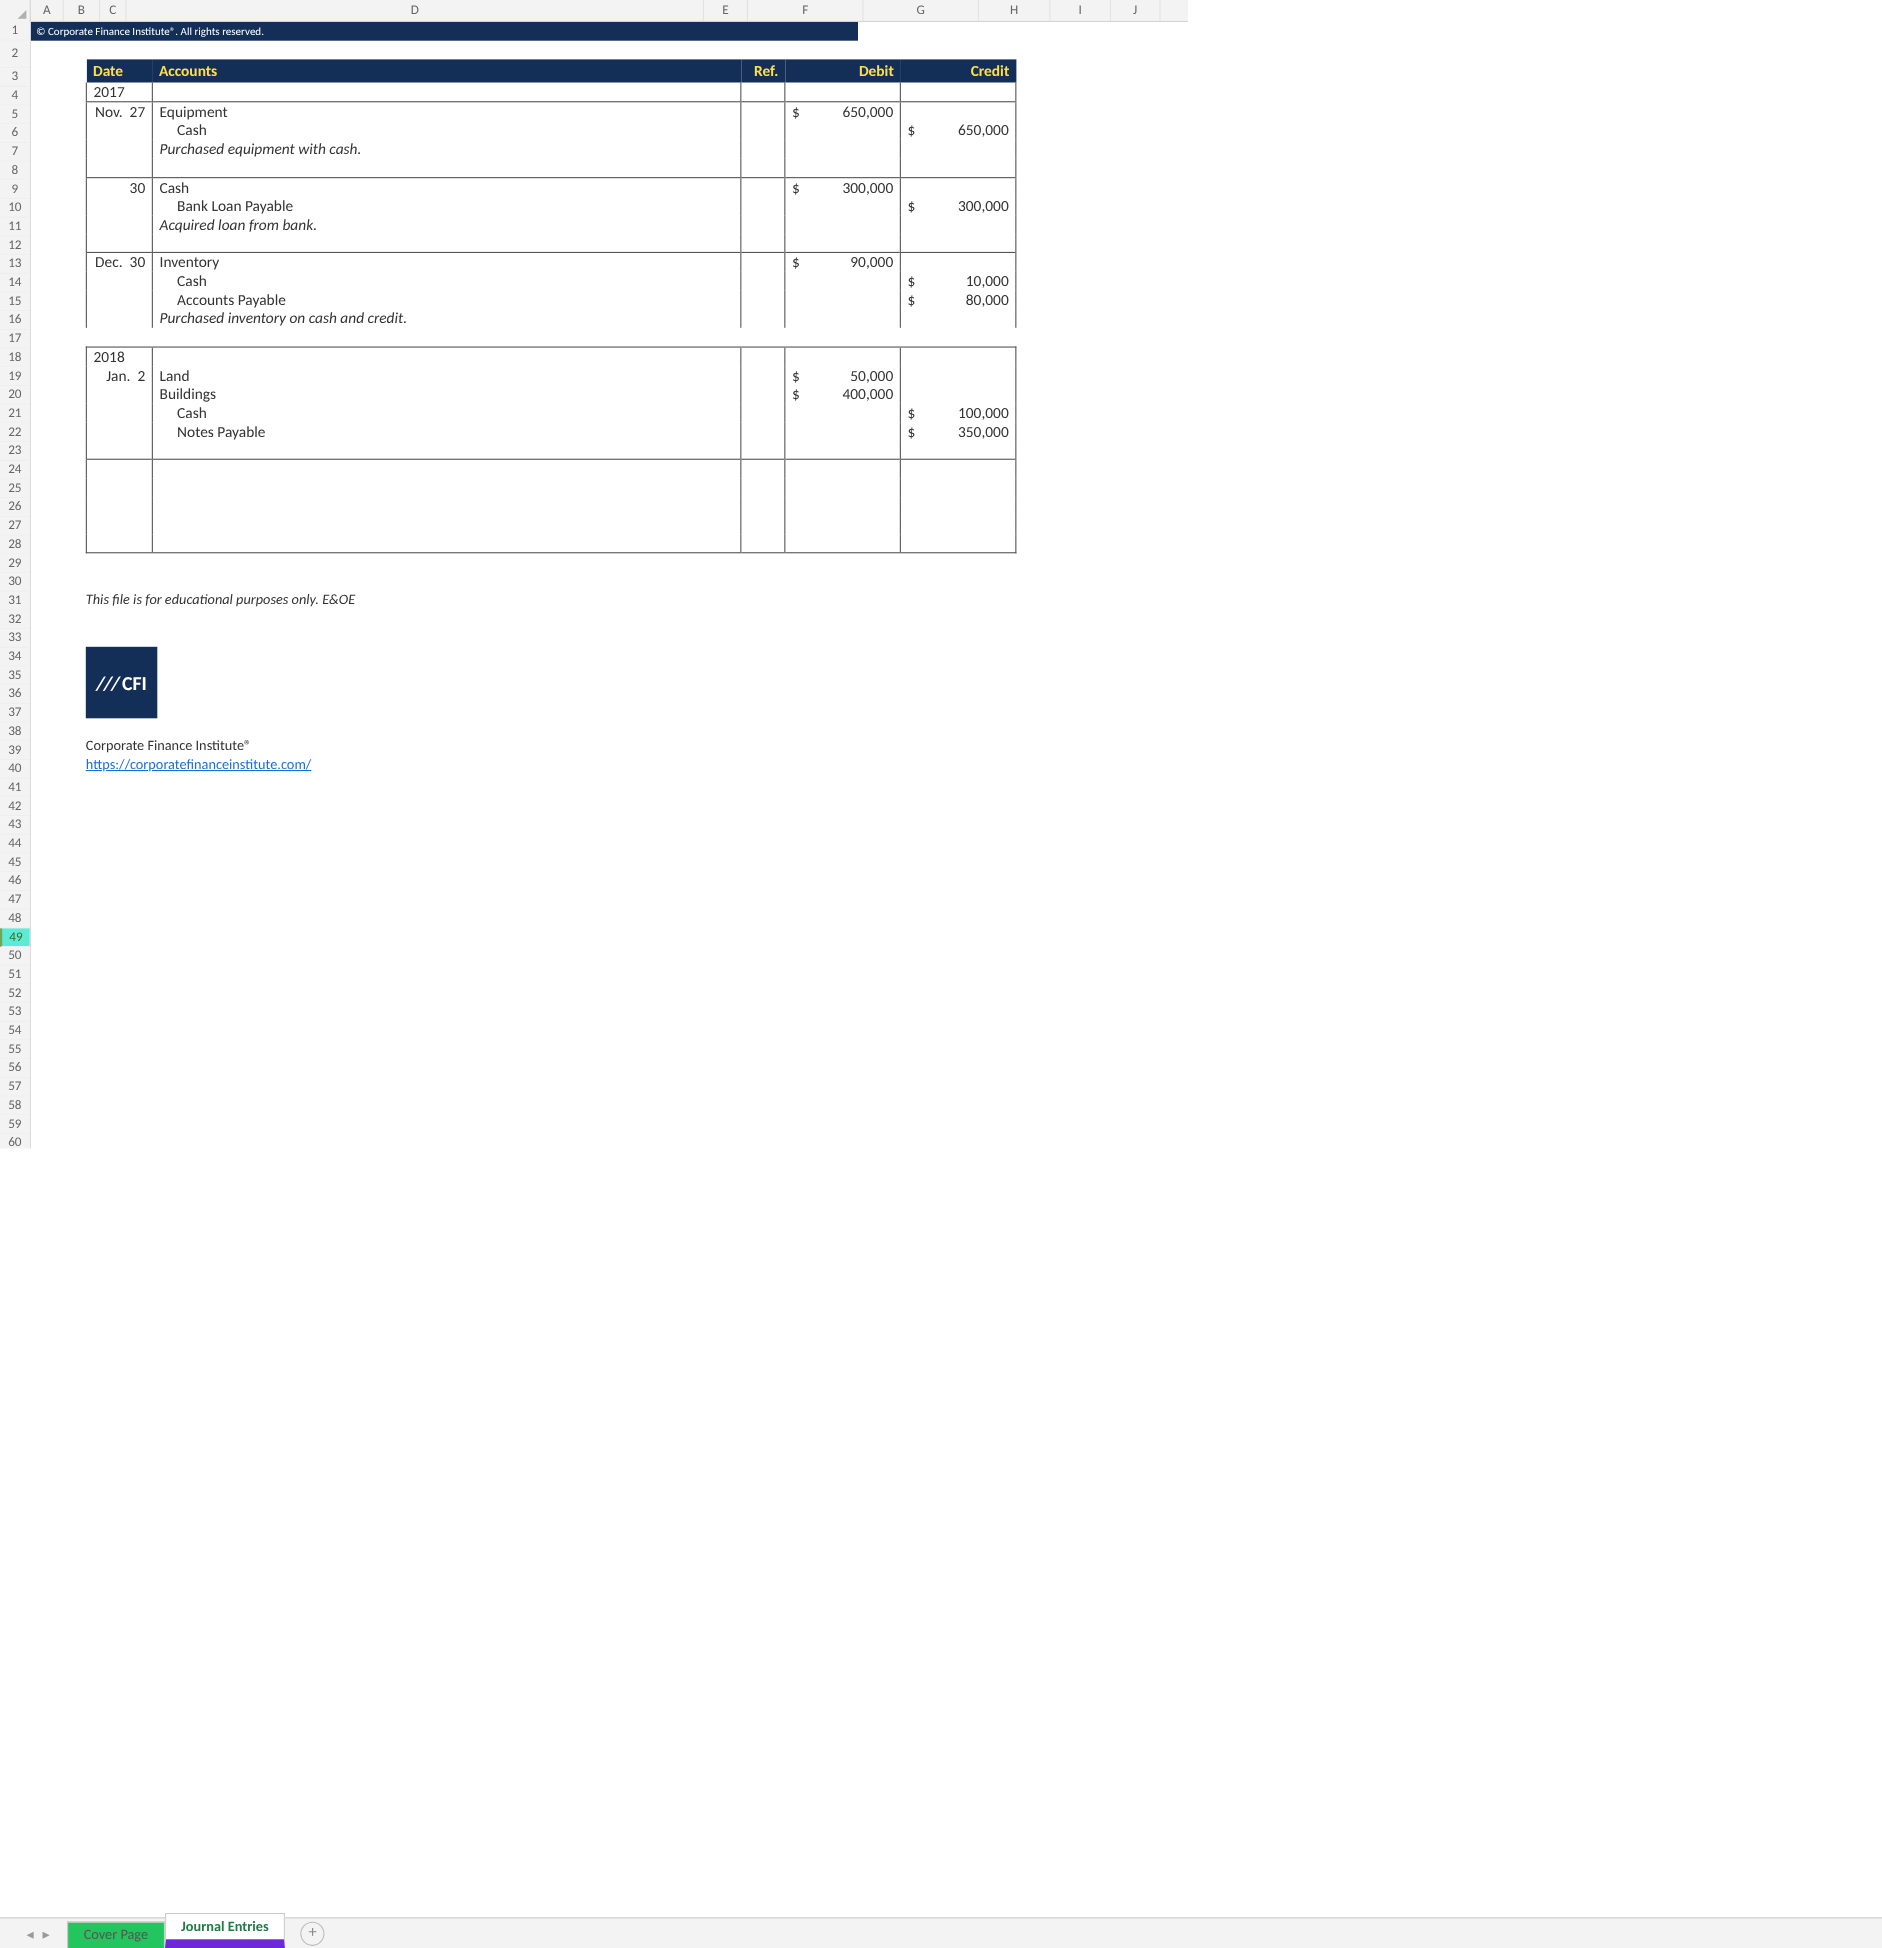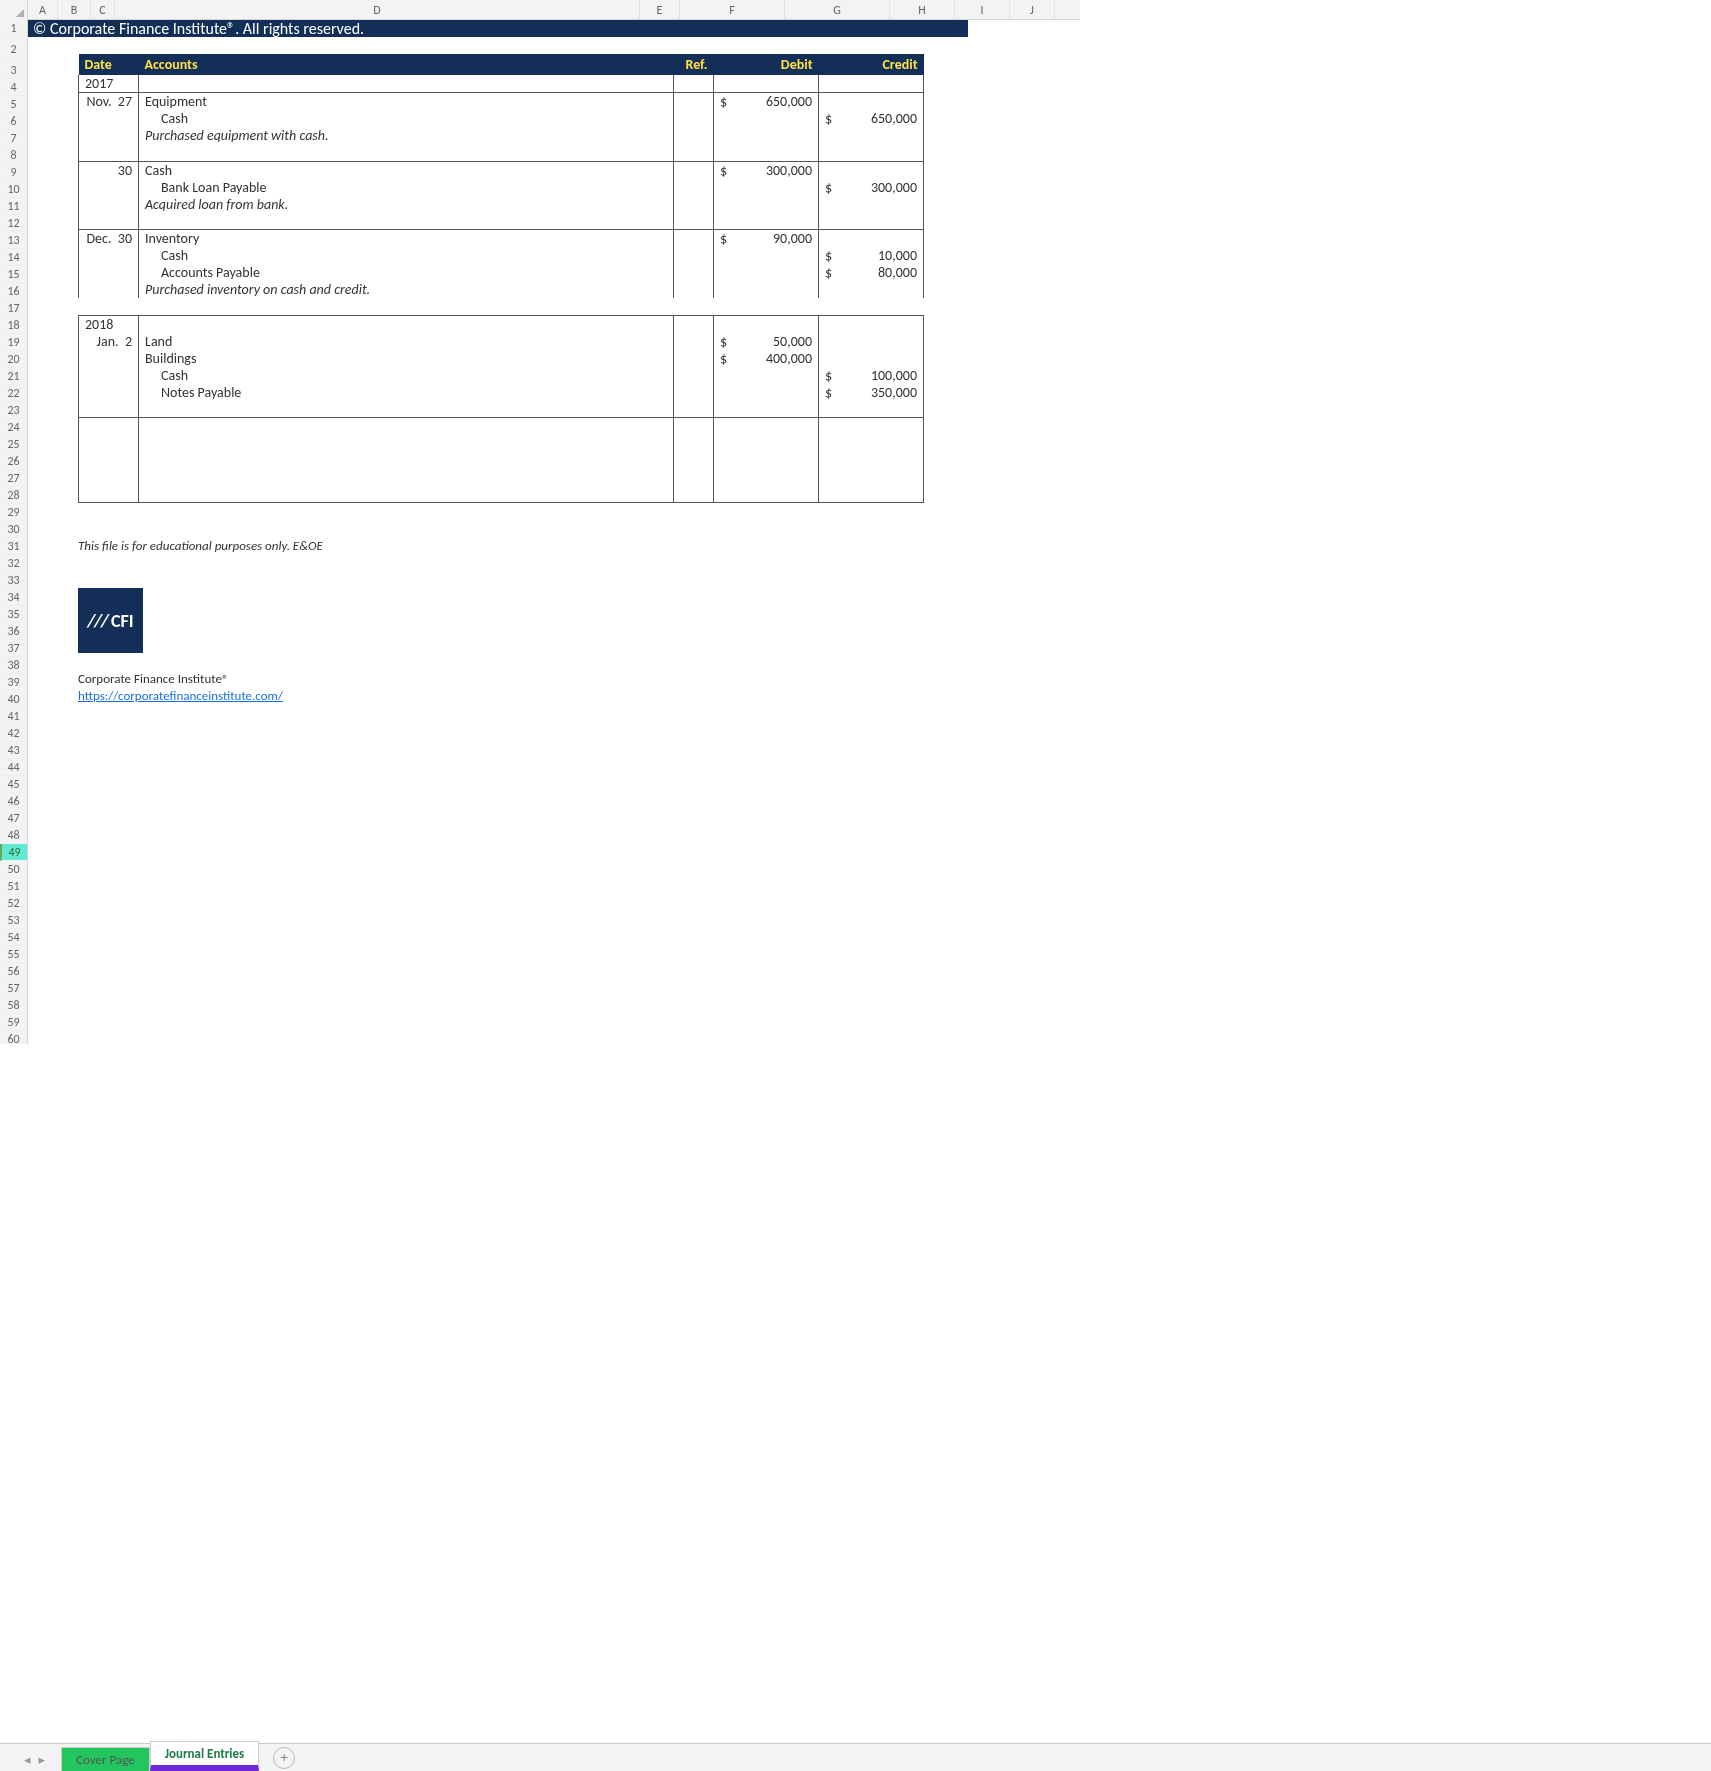--- a/index.html
+++ b/index.html
@@ -55,11 +55,11 @@
   .navy-row {
     background: #132e57;
     color: #fff;
-    font-size: 16px;
+    font-size: 10px;
     height: 17px;
     line-height: 17px;
     padding-left: 5px;
-    width:940px;
+    width:752px;
   }
   .navy-row2 {
     background: #132e57;

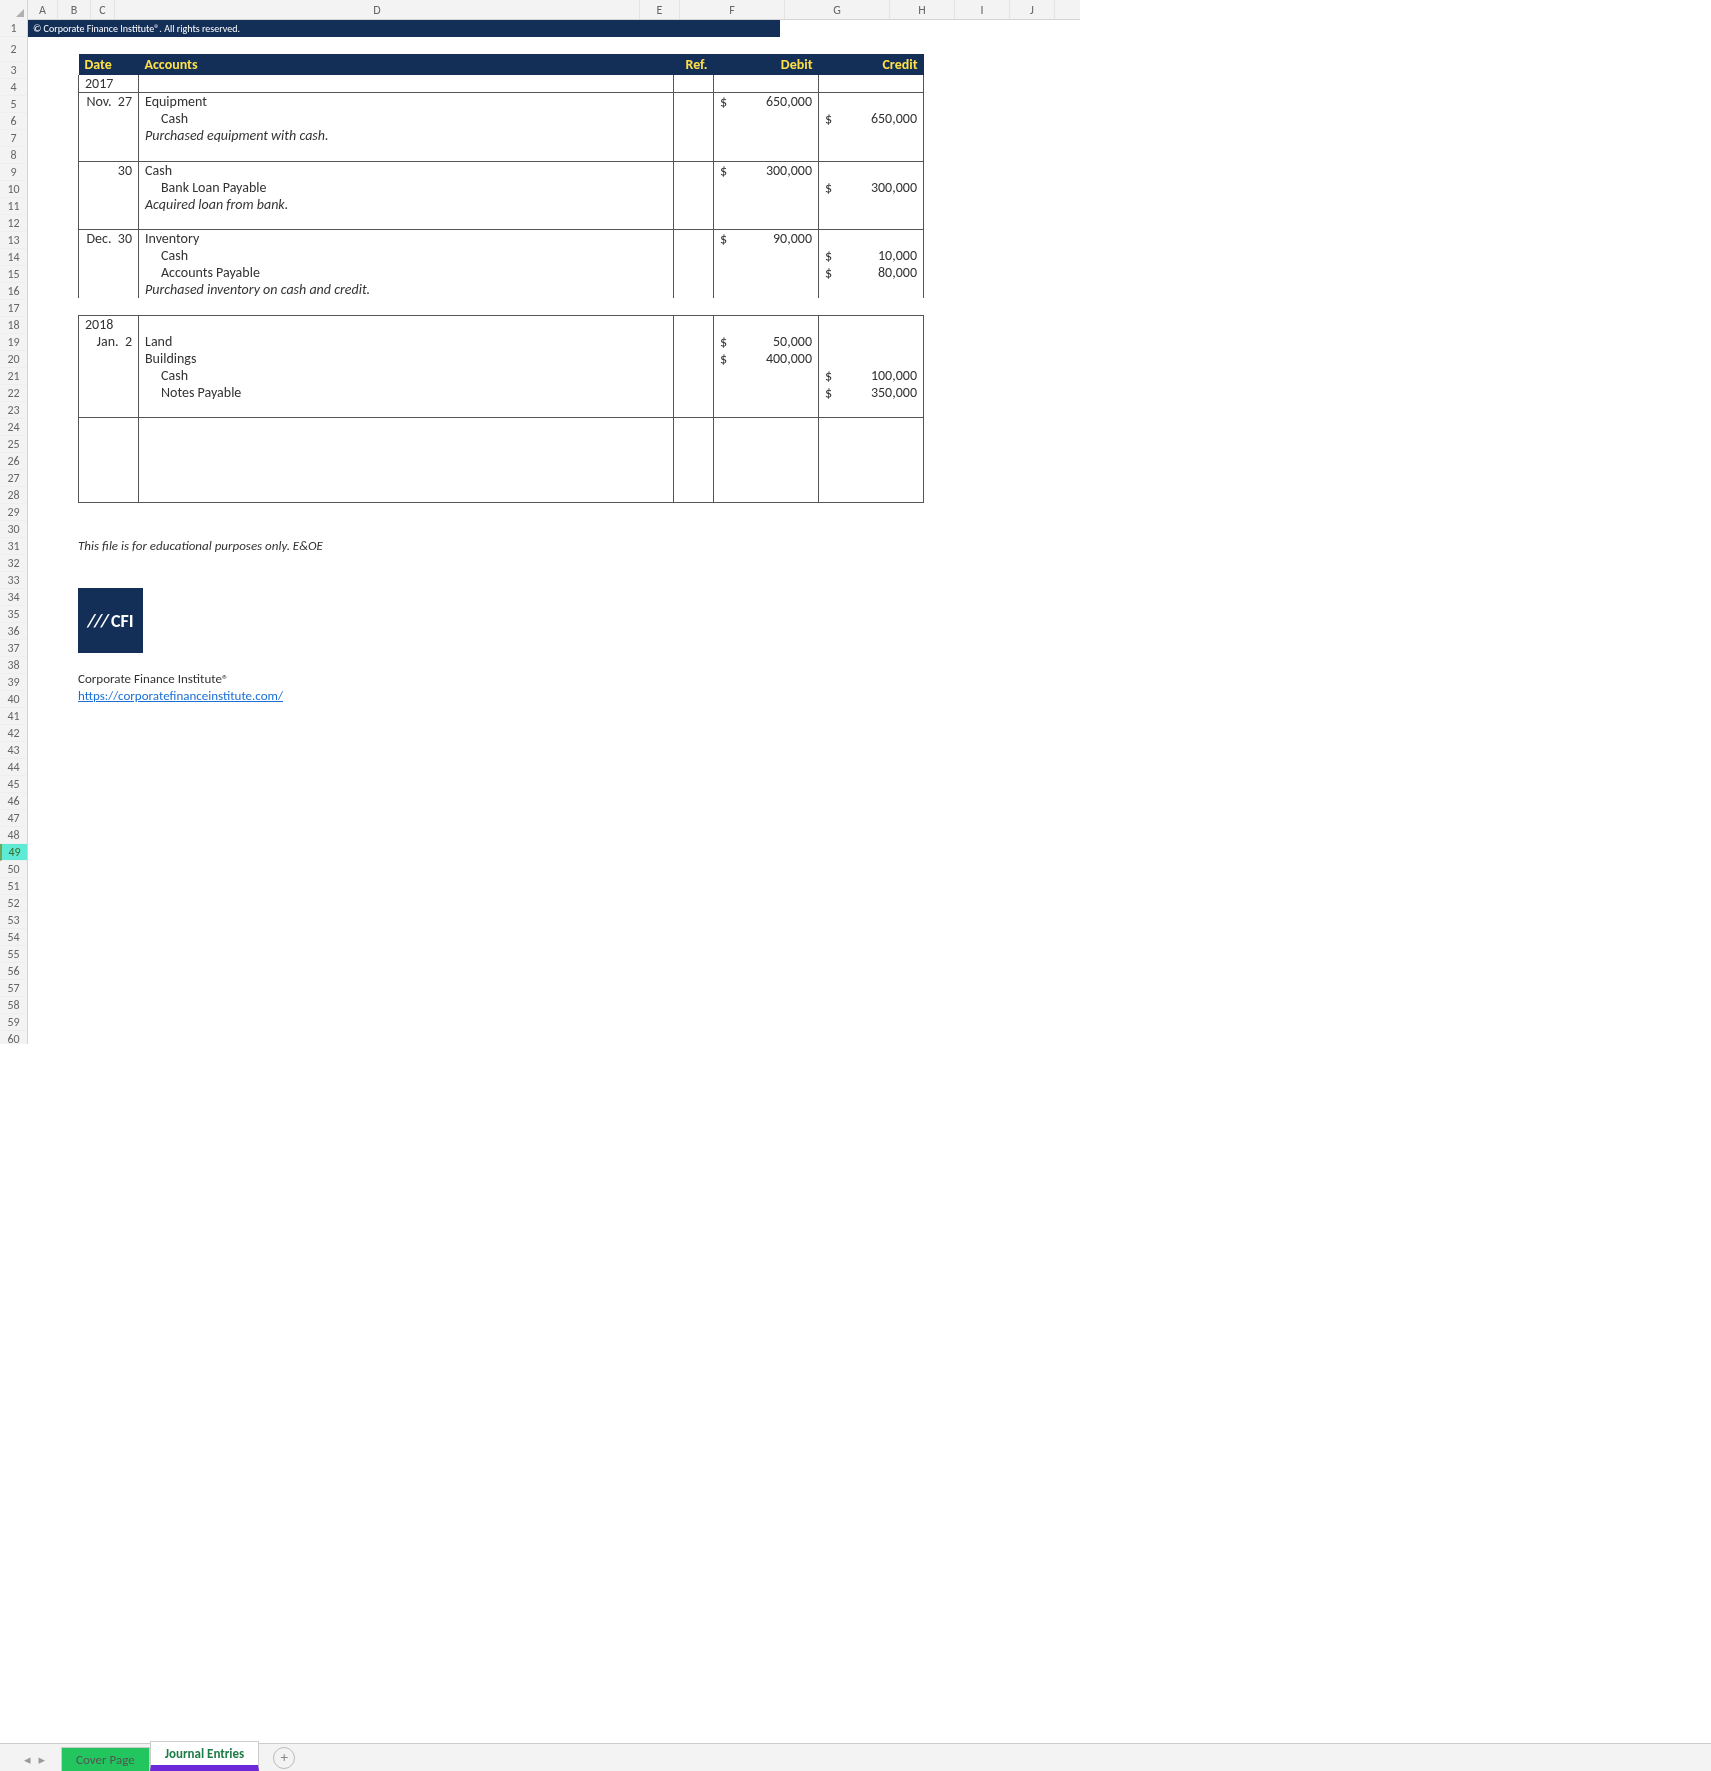--- a/index.html
+++ b/index.html
@@ -140,7 +140,7 @@
     background:#fff;
     color: #1e7c46;
     font-weight:bold;
-    border-bottom: 6px solid #6d28d9;
+    border-bottom: 8px solid #6d28d9;
   }
   .addtab {
     width:22px; height:22px;

